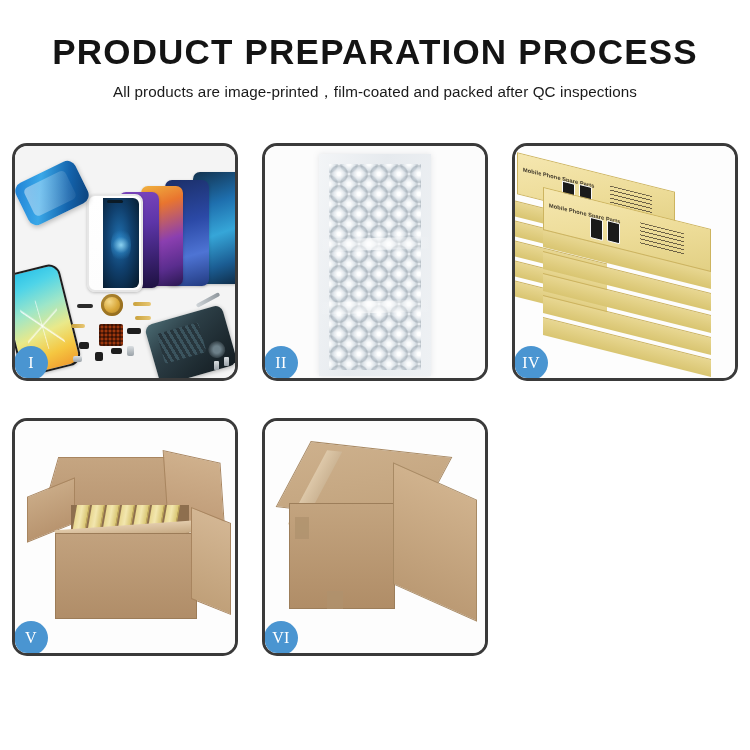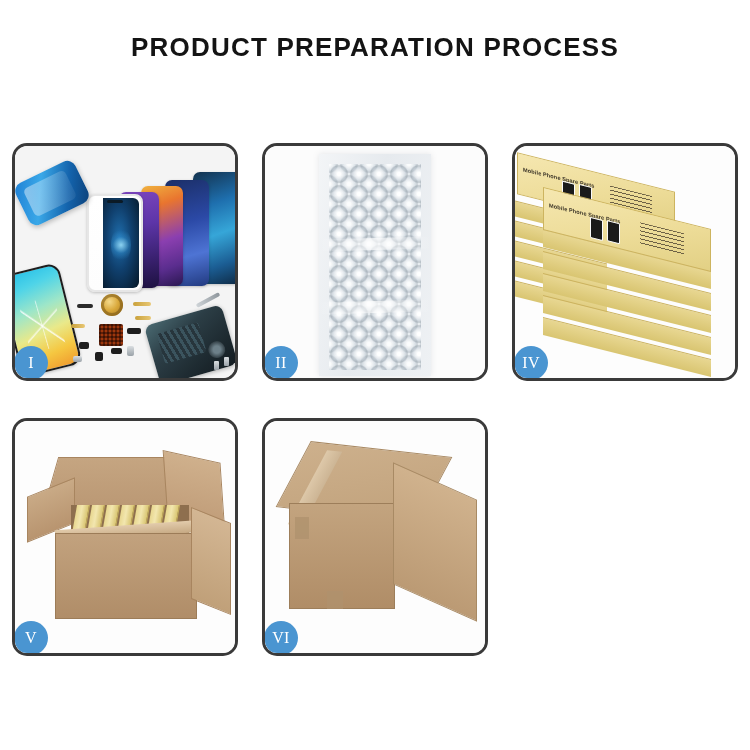--- a/index.html
+++ b/index.html
@@ -15,7 +15,7 @@
   #header { width:750px; padding-top:34px; text-align:center; }
   #page-title {
     font-family:"Liberation Sans", sans-serif;
-    font-size:26px;
+    font-size:35px;
     font-weight:700;
     letter-spacing:1.2px;
     color:#141414;

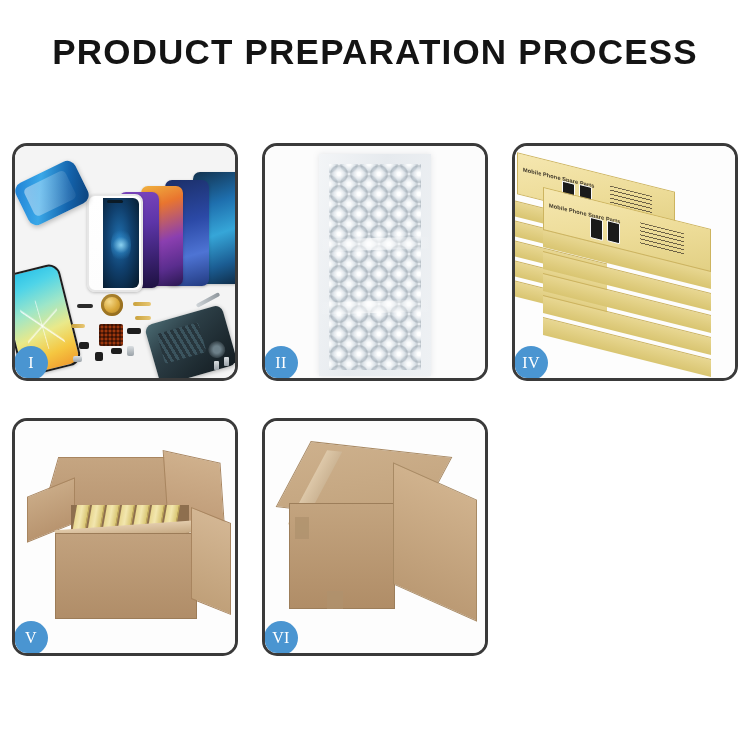--- a/index.html
+++ b/index.html
@@ -374,6 +374,7 @@
 
 <div id="header">
   <div id="page-title">PRODUCT PREPARATION PROCESS</div>
+  <div id="page-subtitle">All products are image-printed，film-coated and packed after QC inspections</div>
 </div>
 
 <div id="panel-grid">

